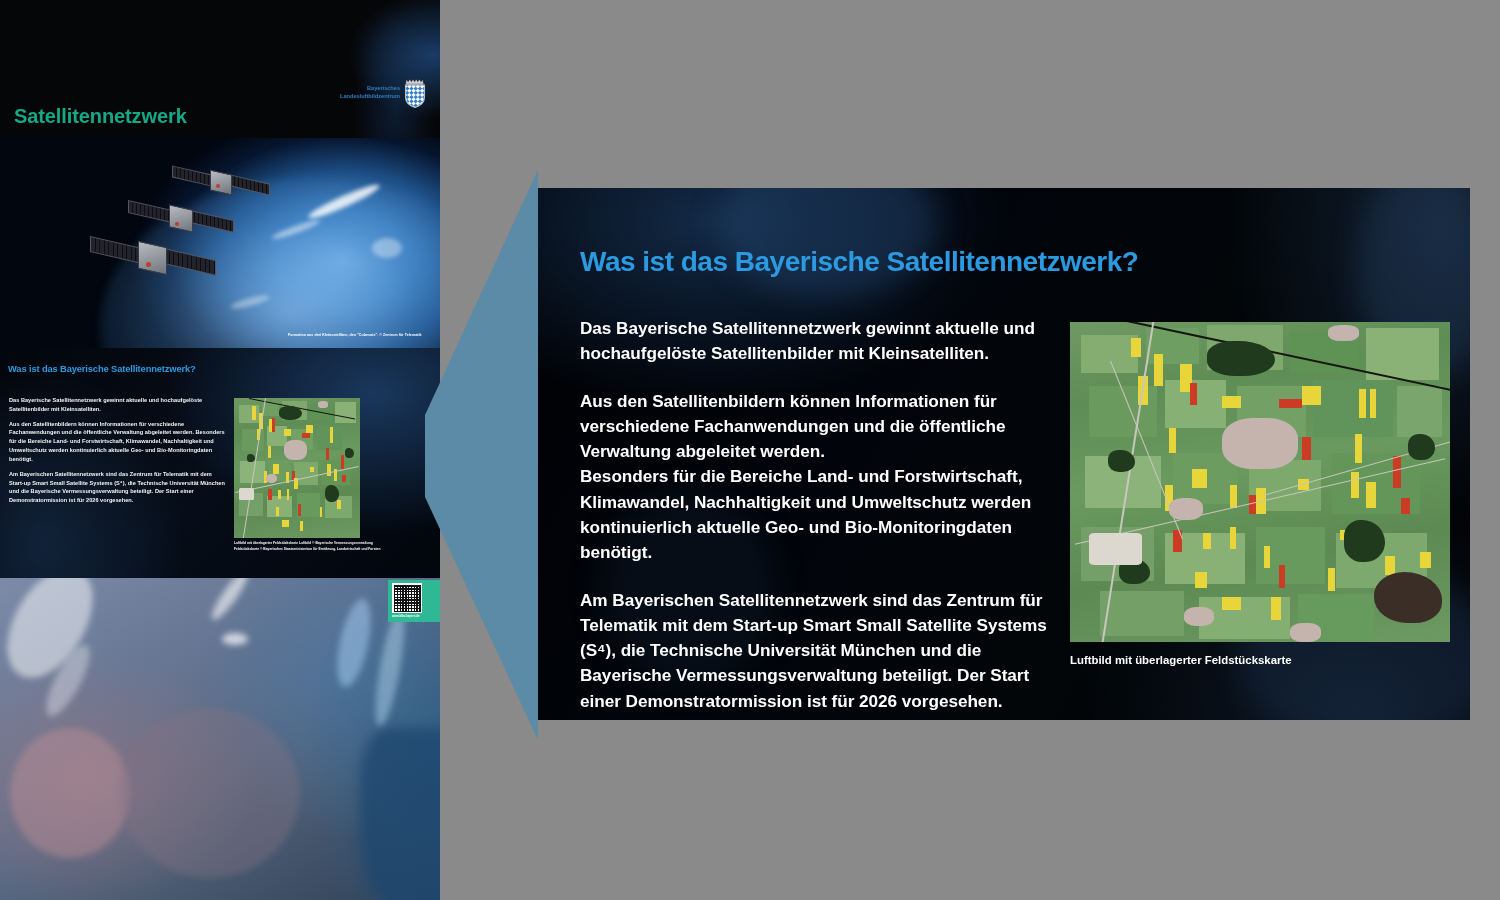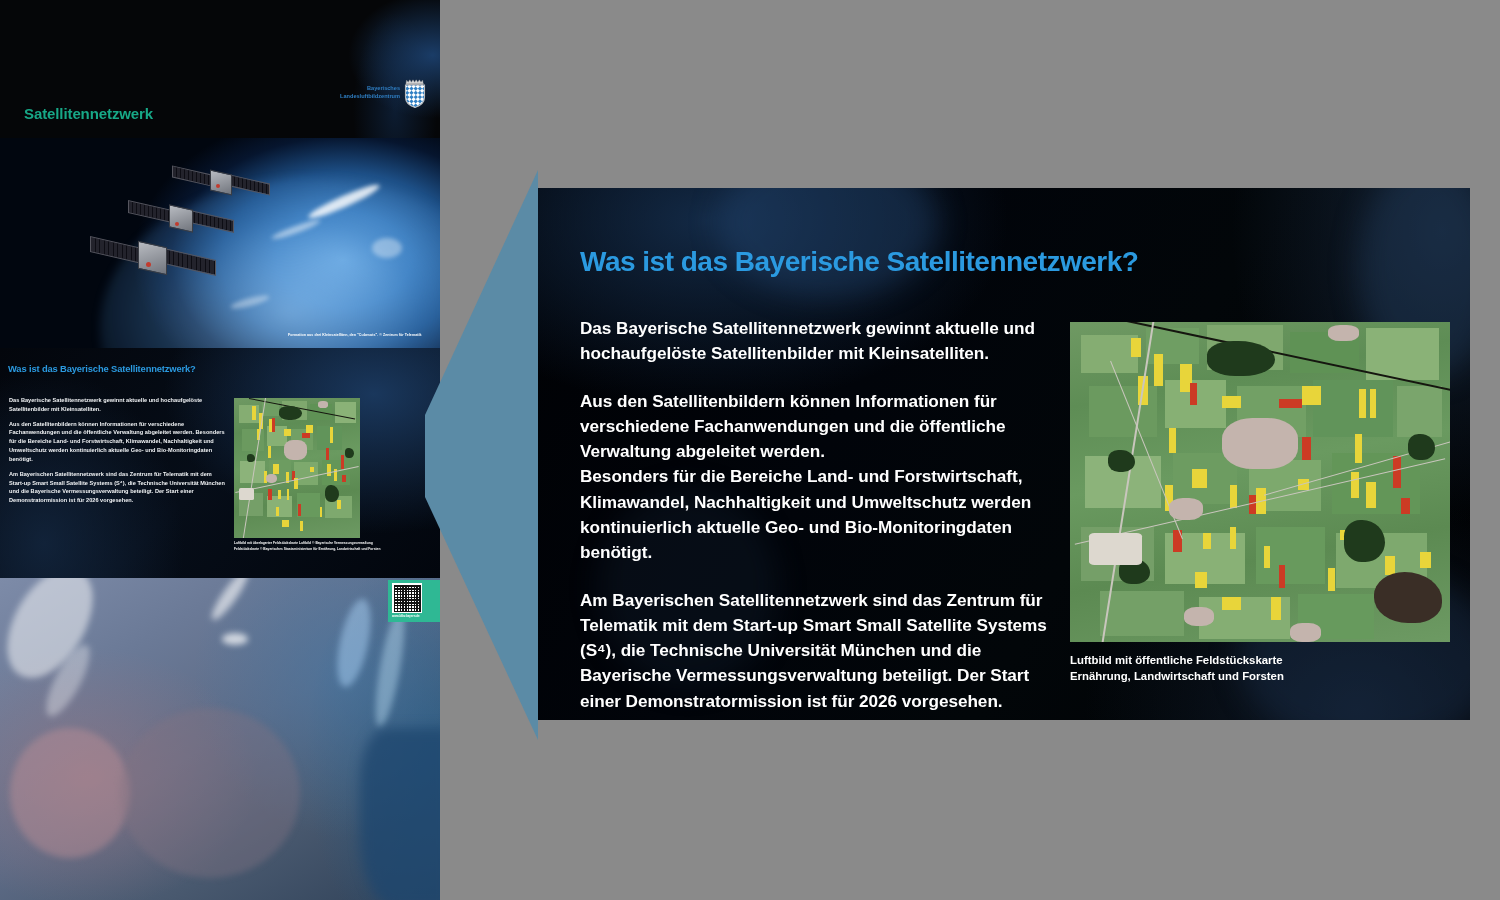--- a/index.html
+++ b/index.html
@@ -33,8 +33,8 @@
     letter-spacing:-0.4px; line-height:1;
   }
   #thumb-subtitle {
-    position:absolute; left:24px; top:106px;
-    font-size:15px; font-weight:bold; color:#17a887;
+    position:absolute; left:14px; top:106px;
+    font-size:20px; font-weight:bold; color:#17a887;
     letter-spacing:-0.1px; line-height:1;
   }
 

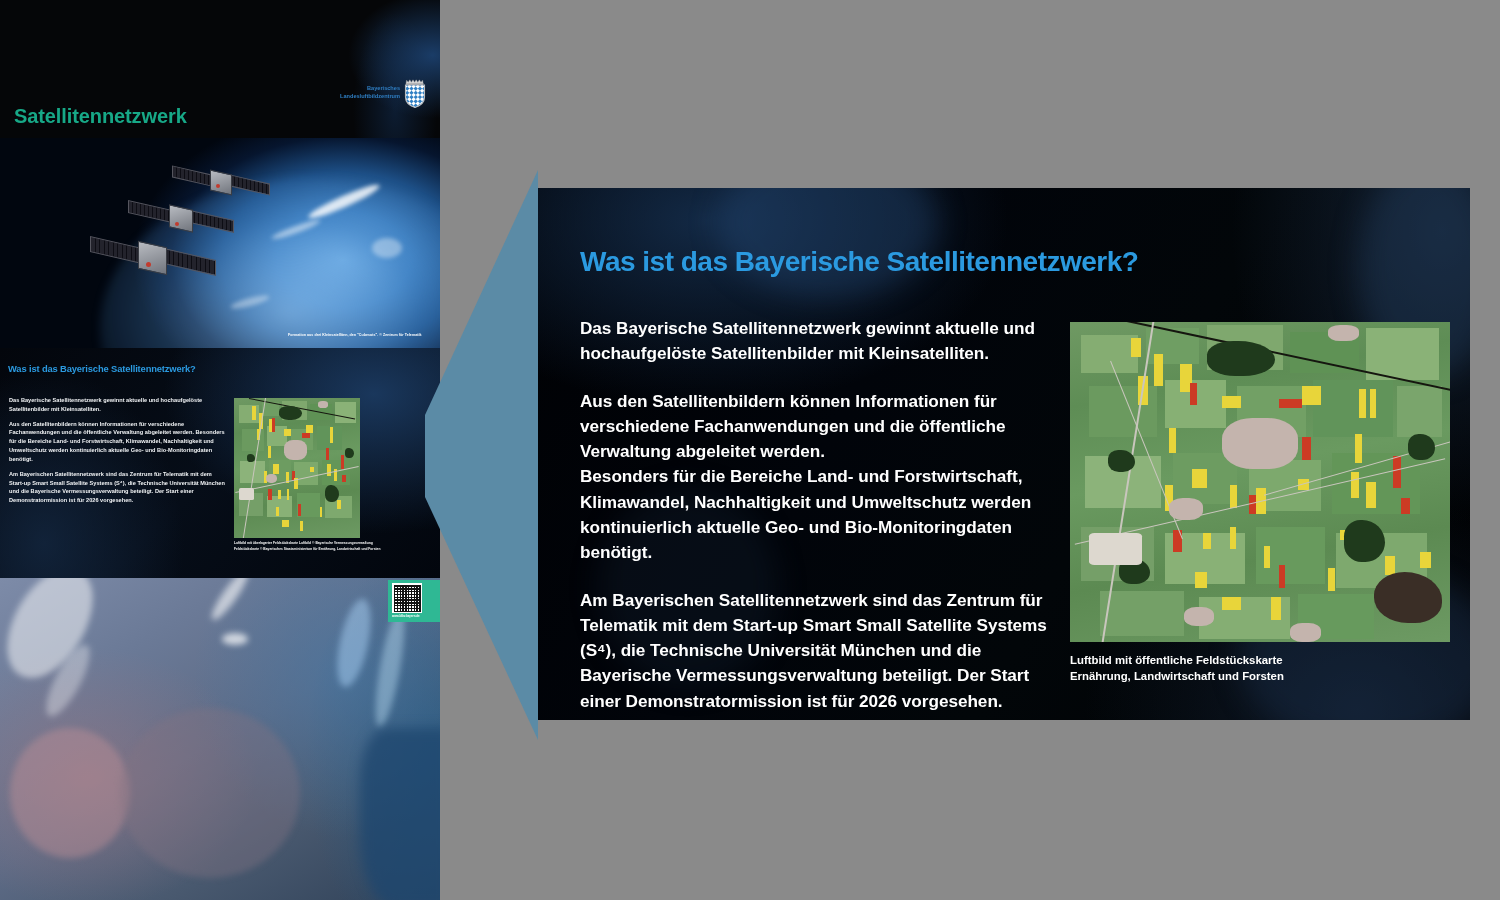--- a/index.html
+++ b/index.html
@@ -460,7 +460,7 @@
   </div>
 
   <div id="panel-caption">
-    <div>Luftbild mit öffentliche Feldstückskarte</div>
+    <div>Luftbild mit überlagerter Feldstückskarte</div>
     <div>Ernährung, Landwirtschaft und Forsten</div>
   </div>
 </div>

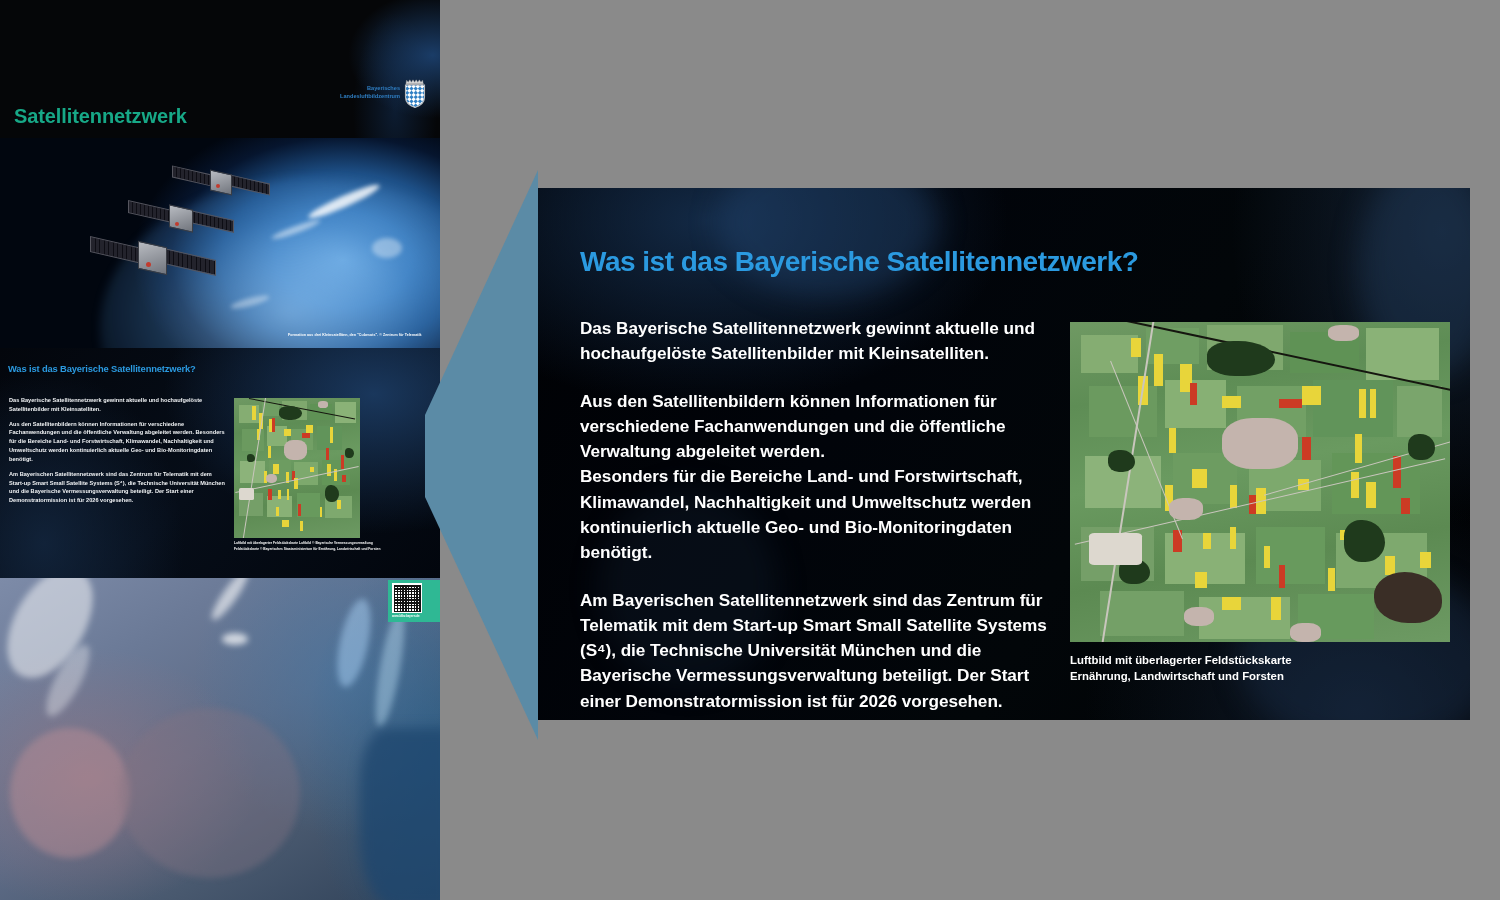--- a/index.html
+++ b/index.html
@@ -461,7 +461,6 @@
 
   <div id="panel-caption">
     <div>Luftbild mit überlagerter Feldstückskarte</div>
-    <div>Ernährung, Landwirtschaft und Forsten</div>
   </div>
 </div>
 

